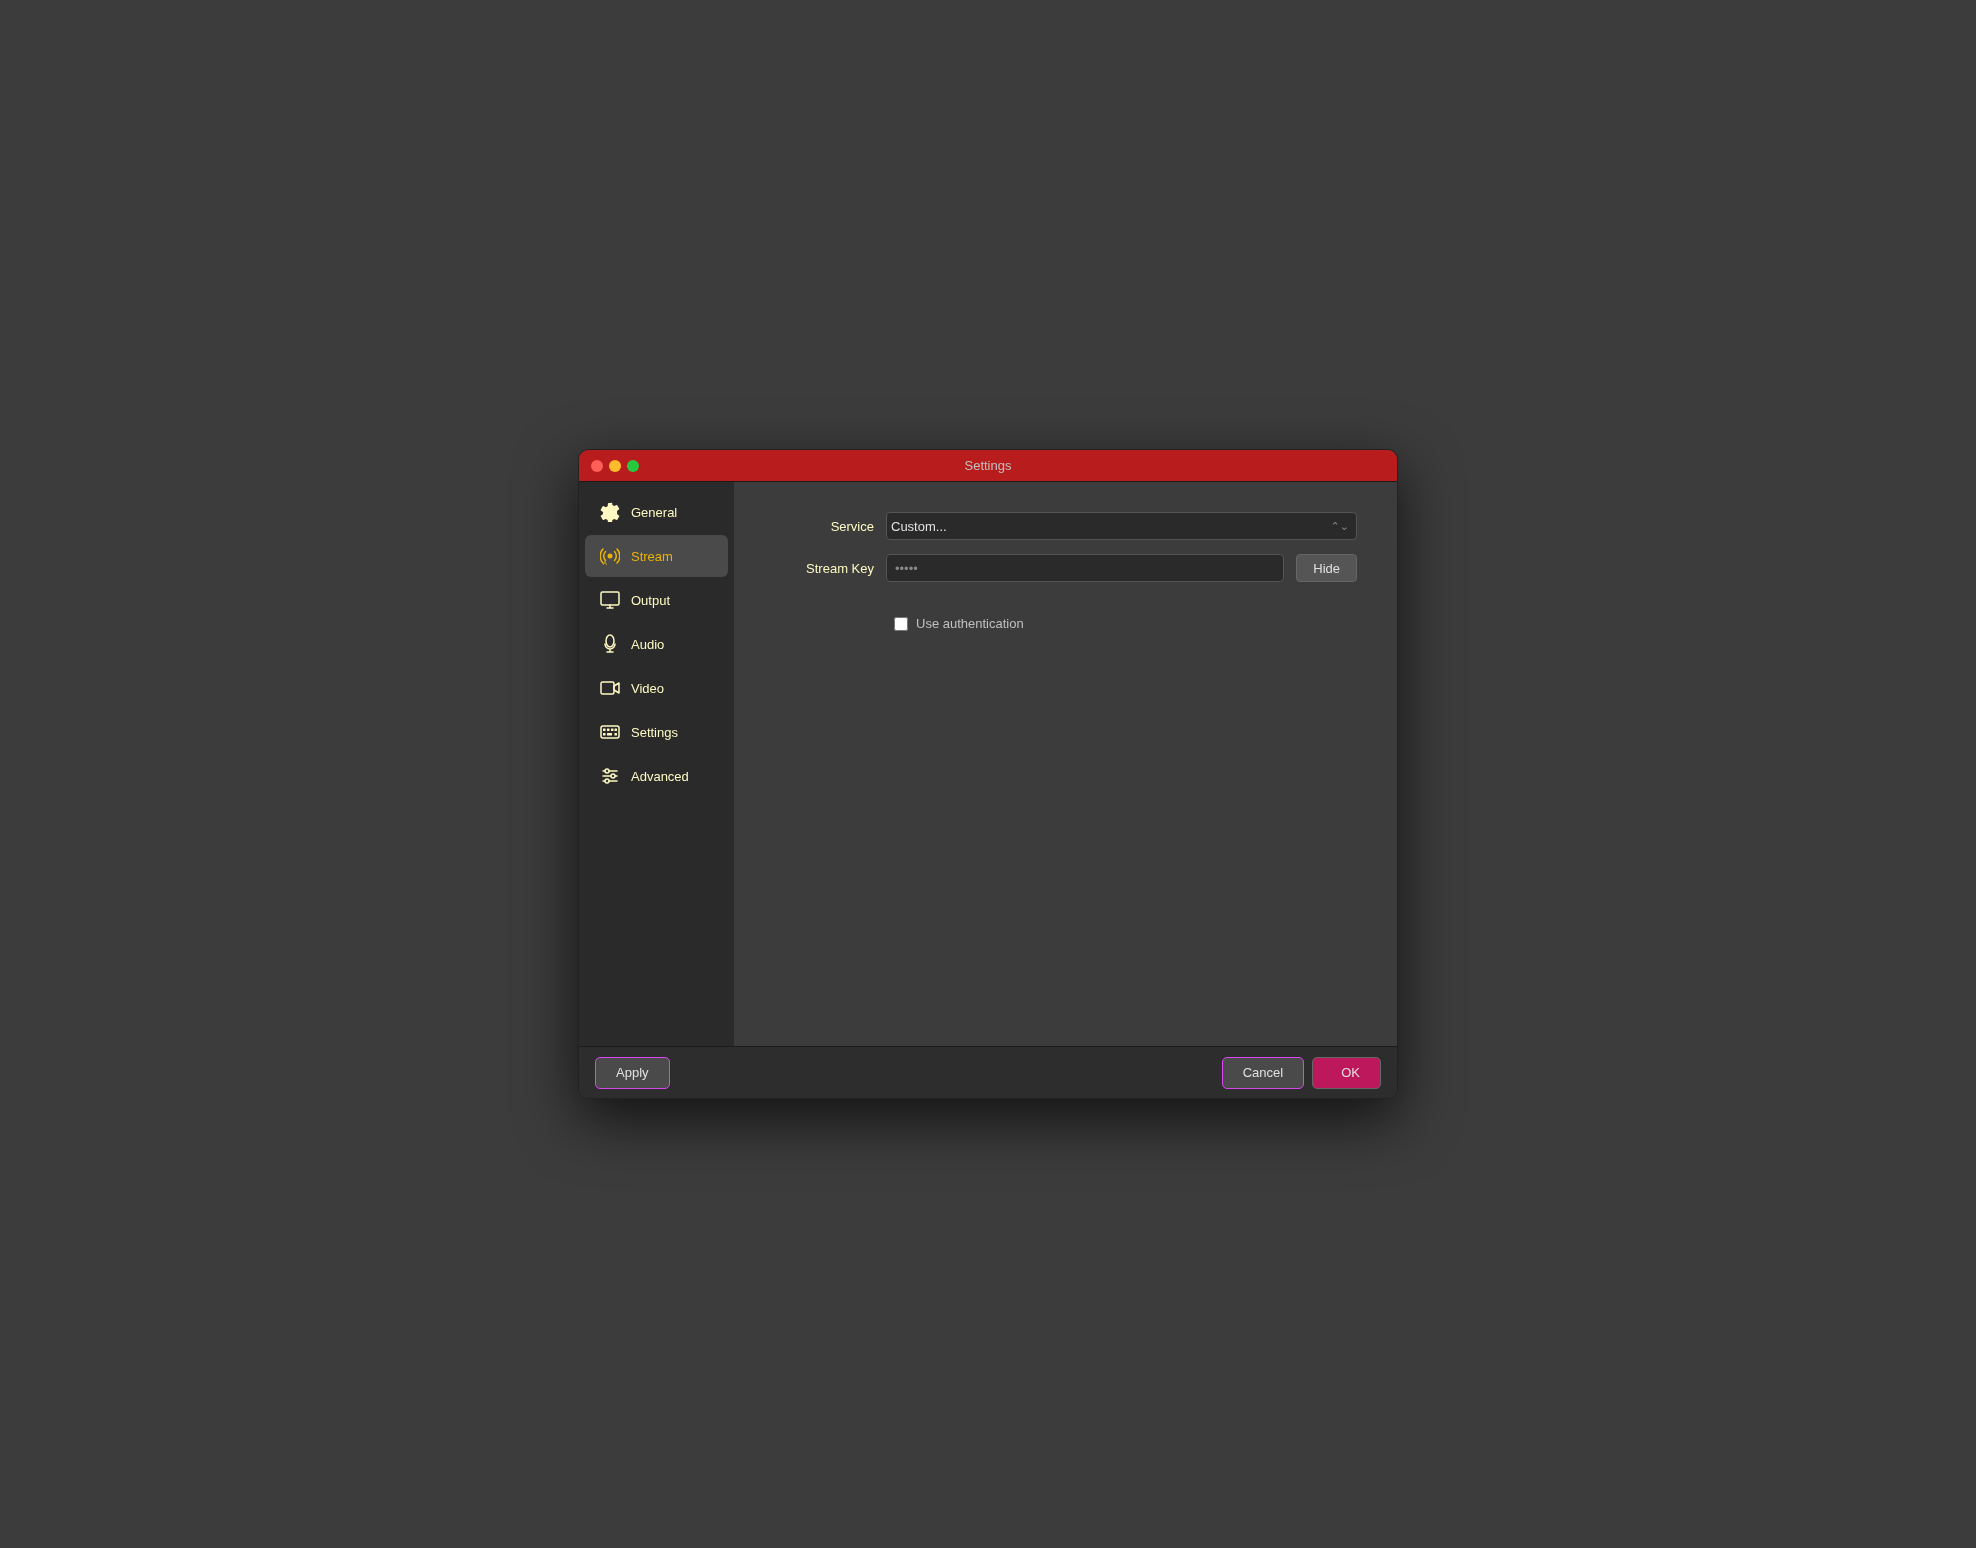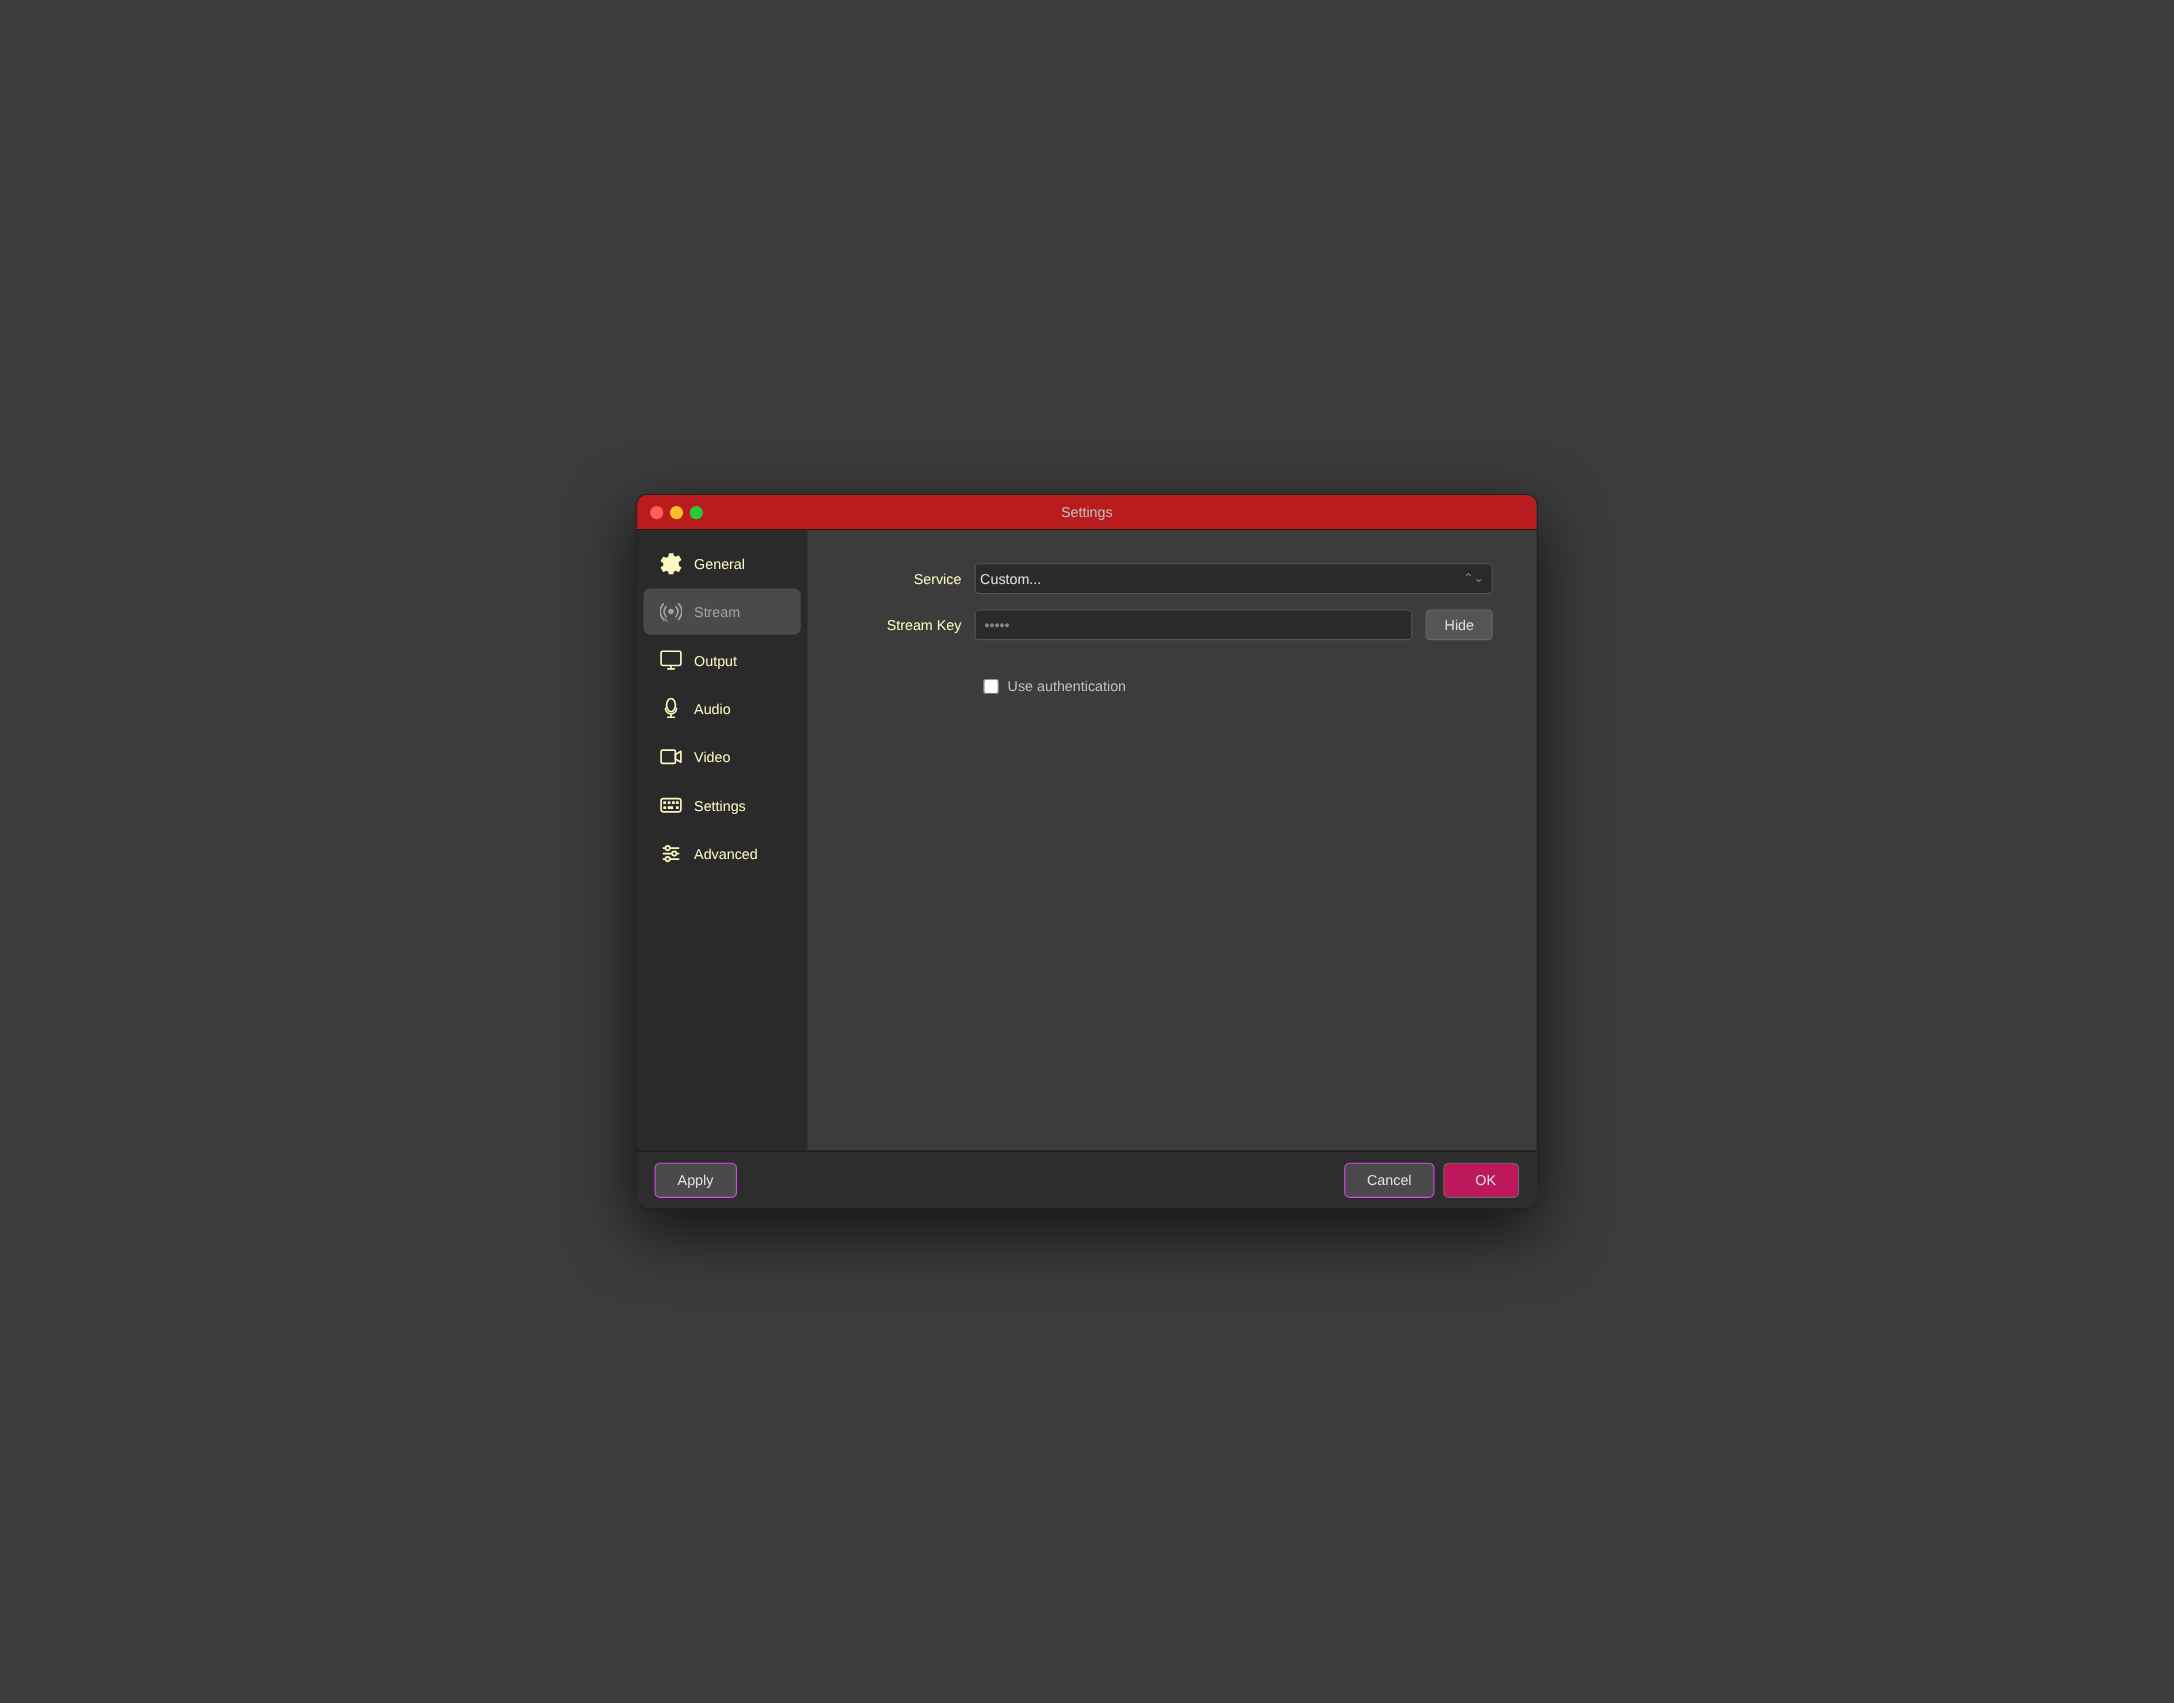--- a/index.html
+++ b/index.html
@@ -93,7 +93,7 @@
 
     .sidebar-item.active {
       background: #4a4a4a;
-      color: #a3a3a3;
+      color: #eab308;
     }
 
     .sidebar-icon {

